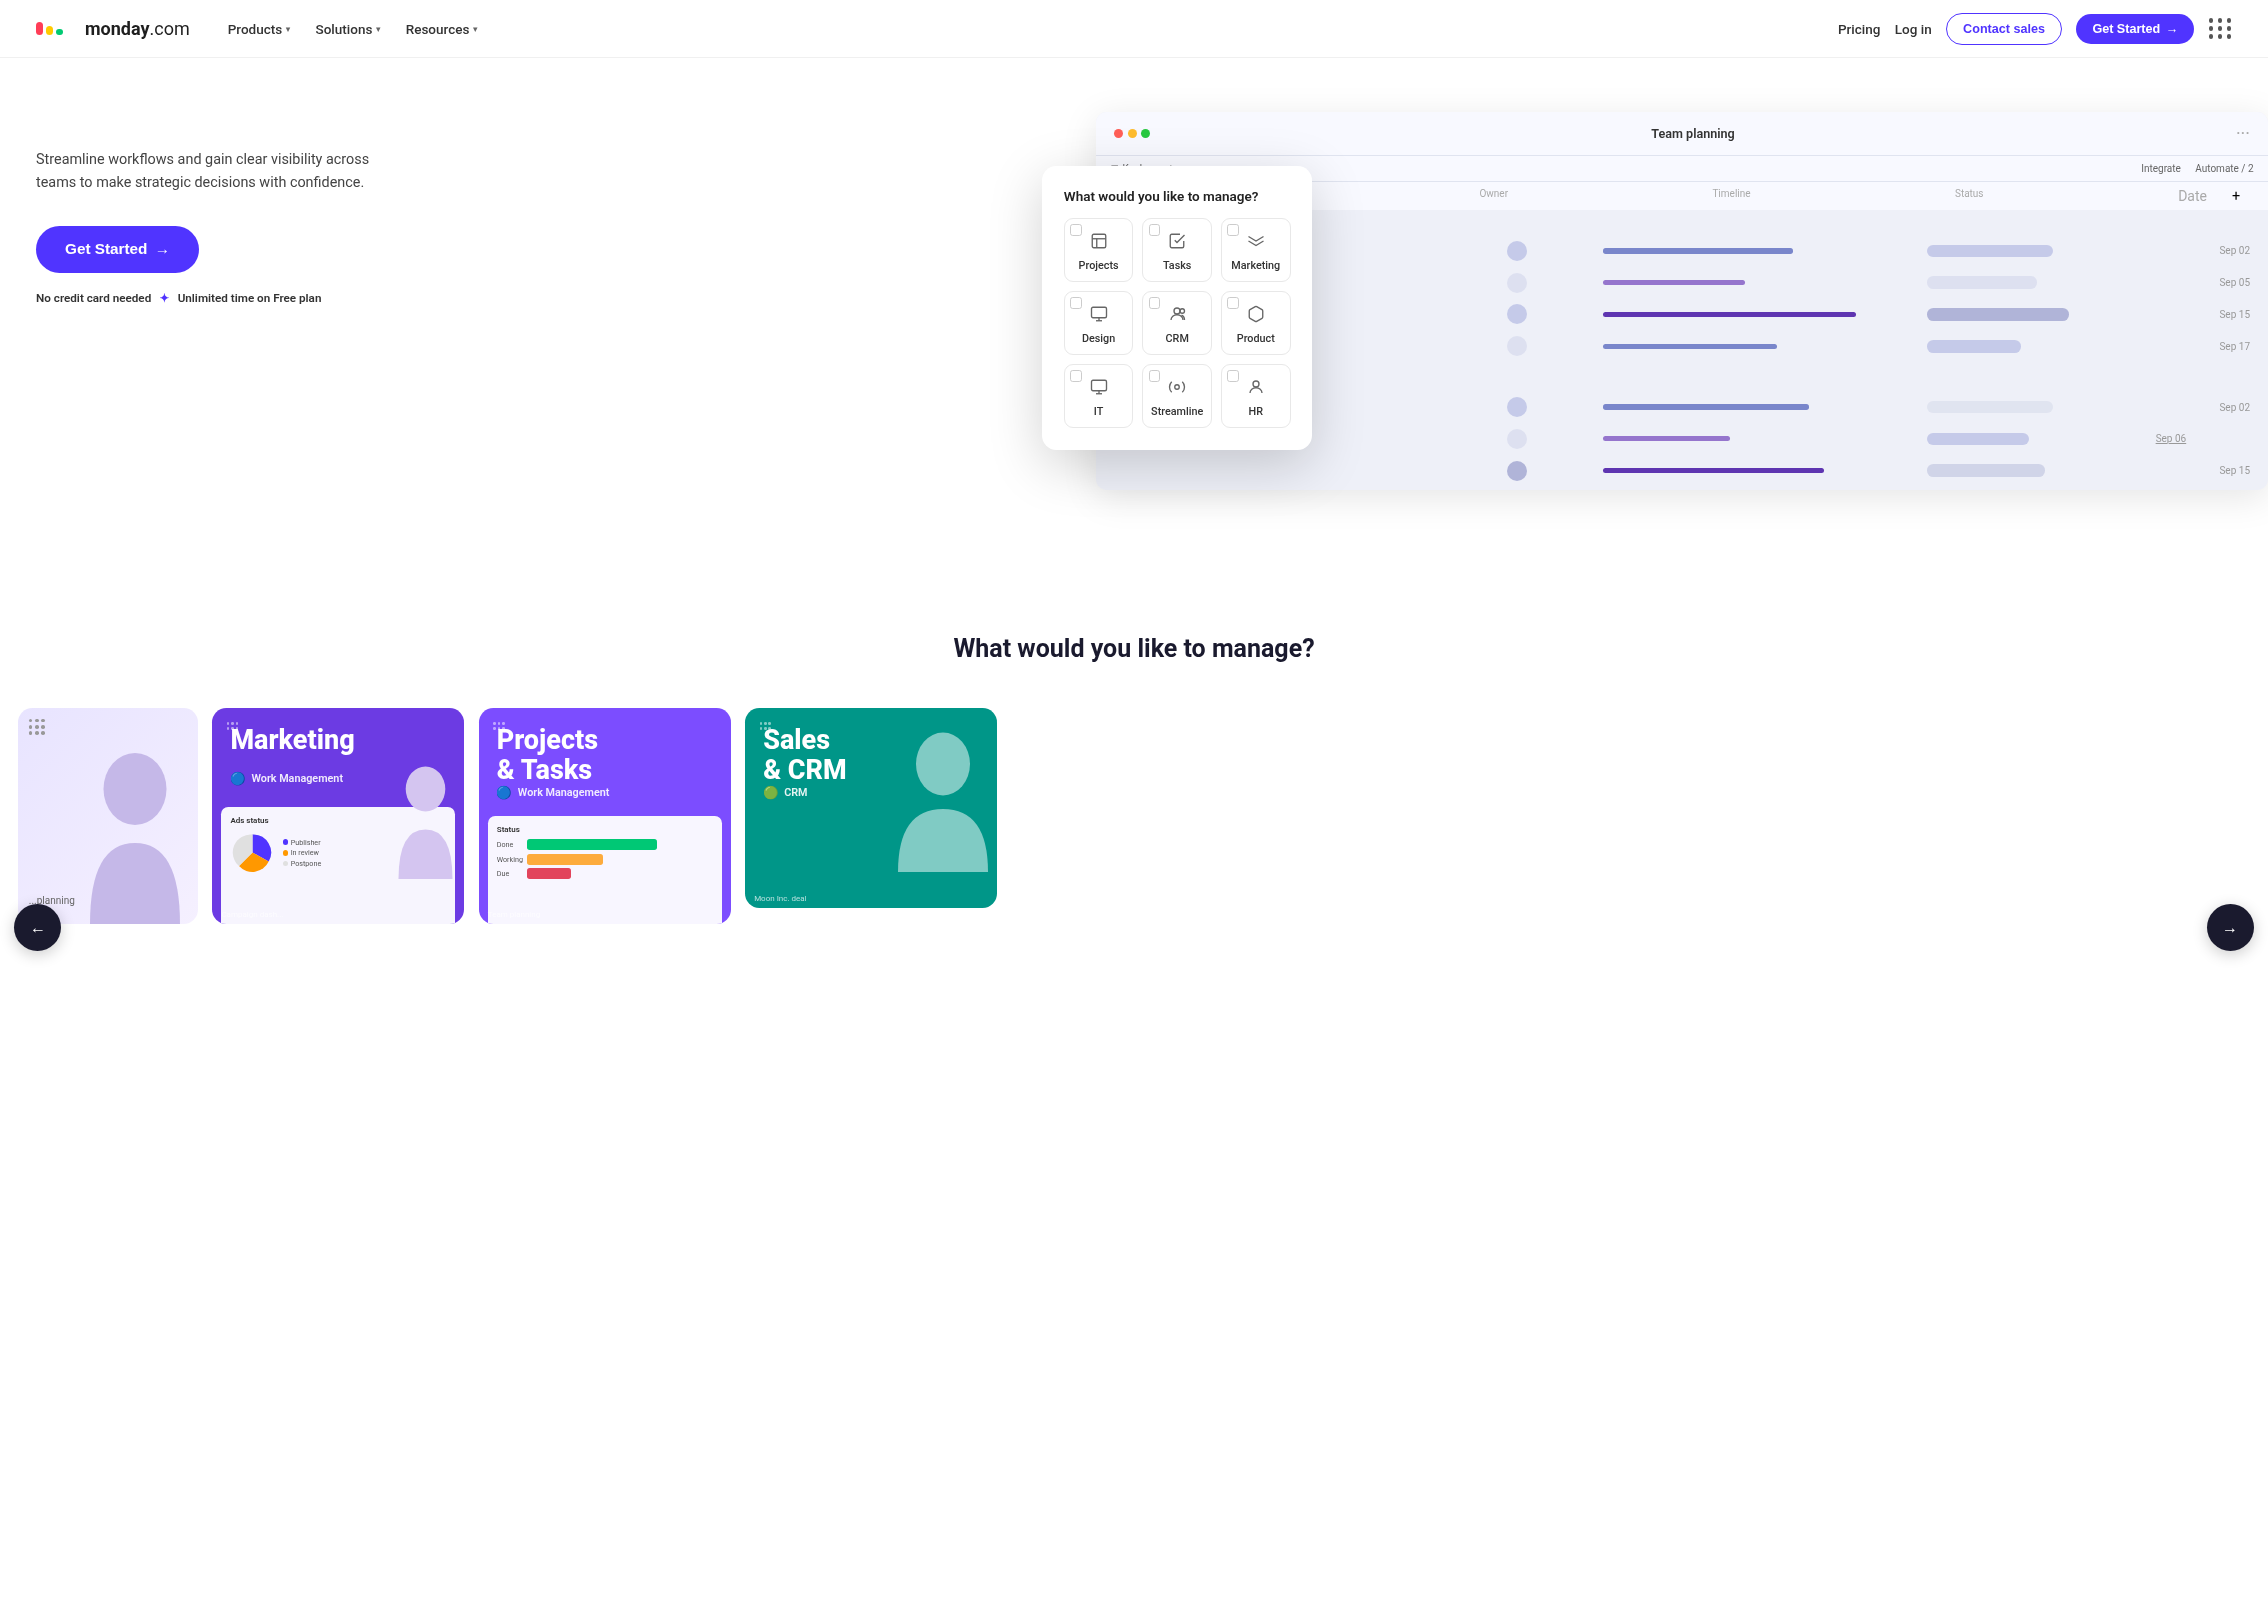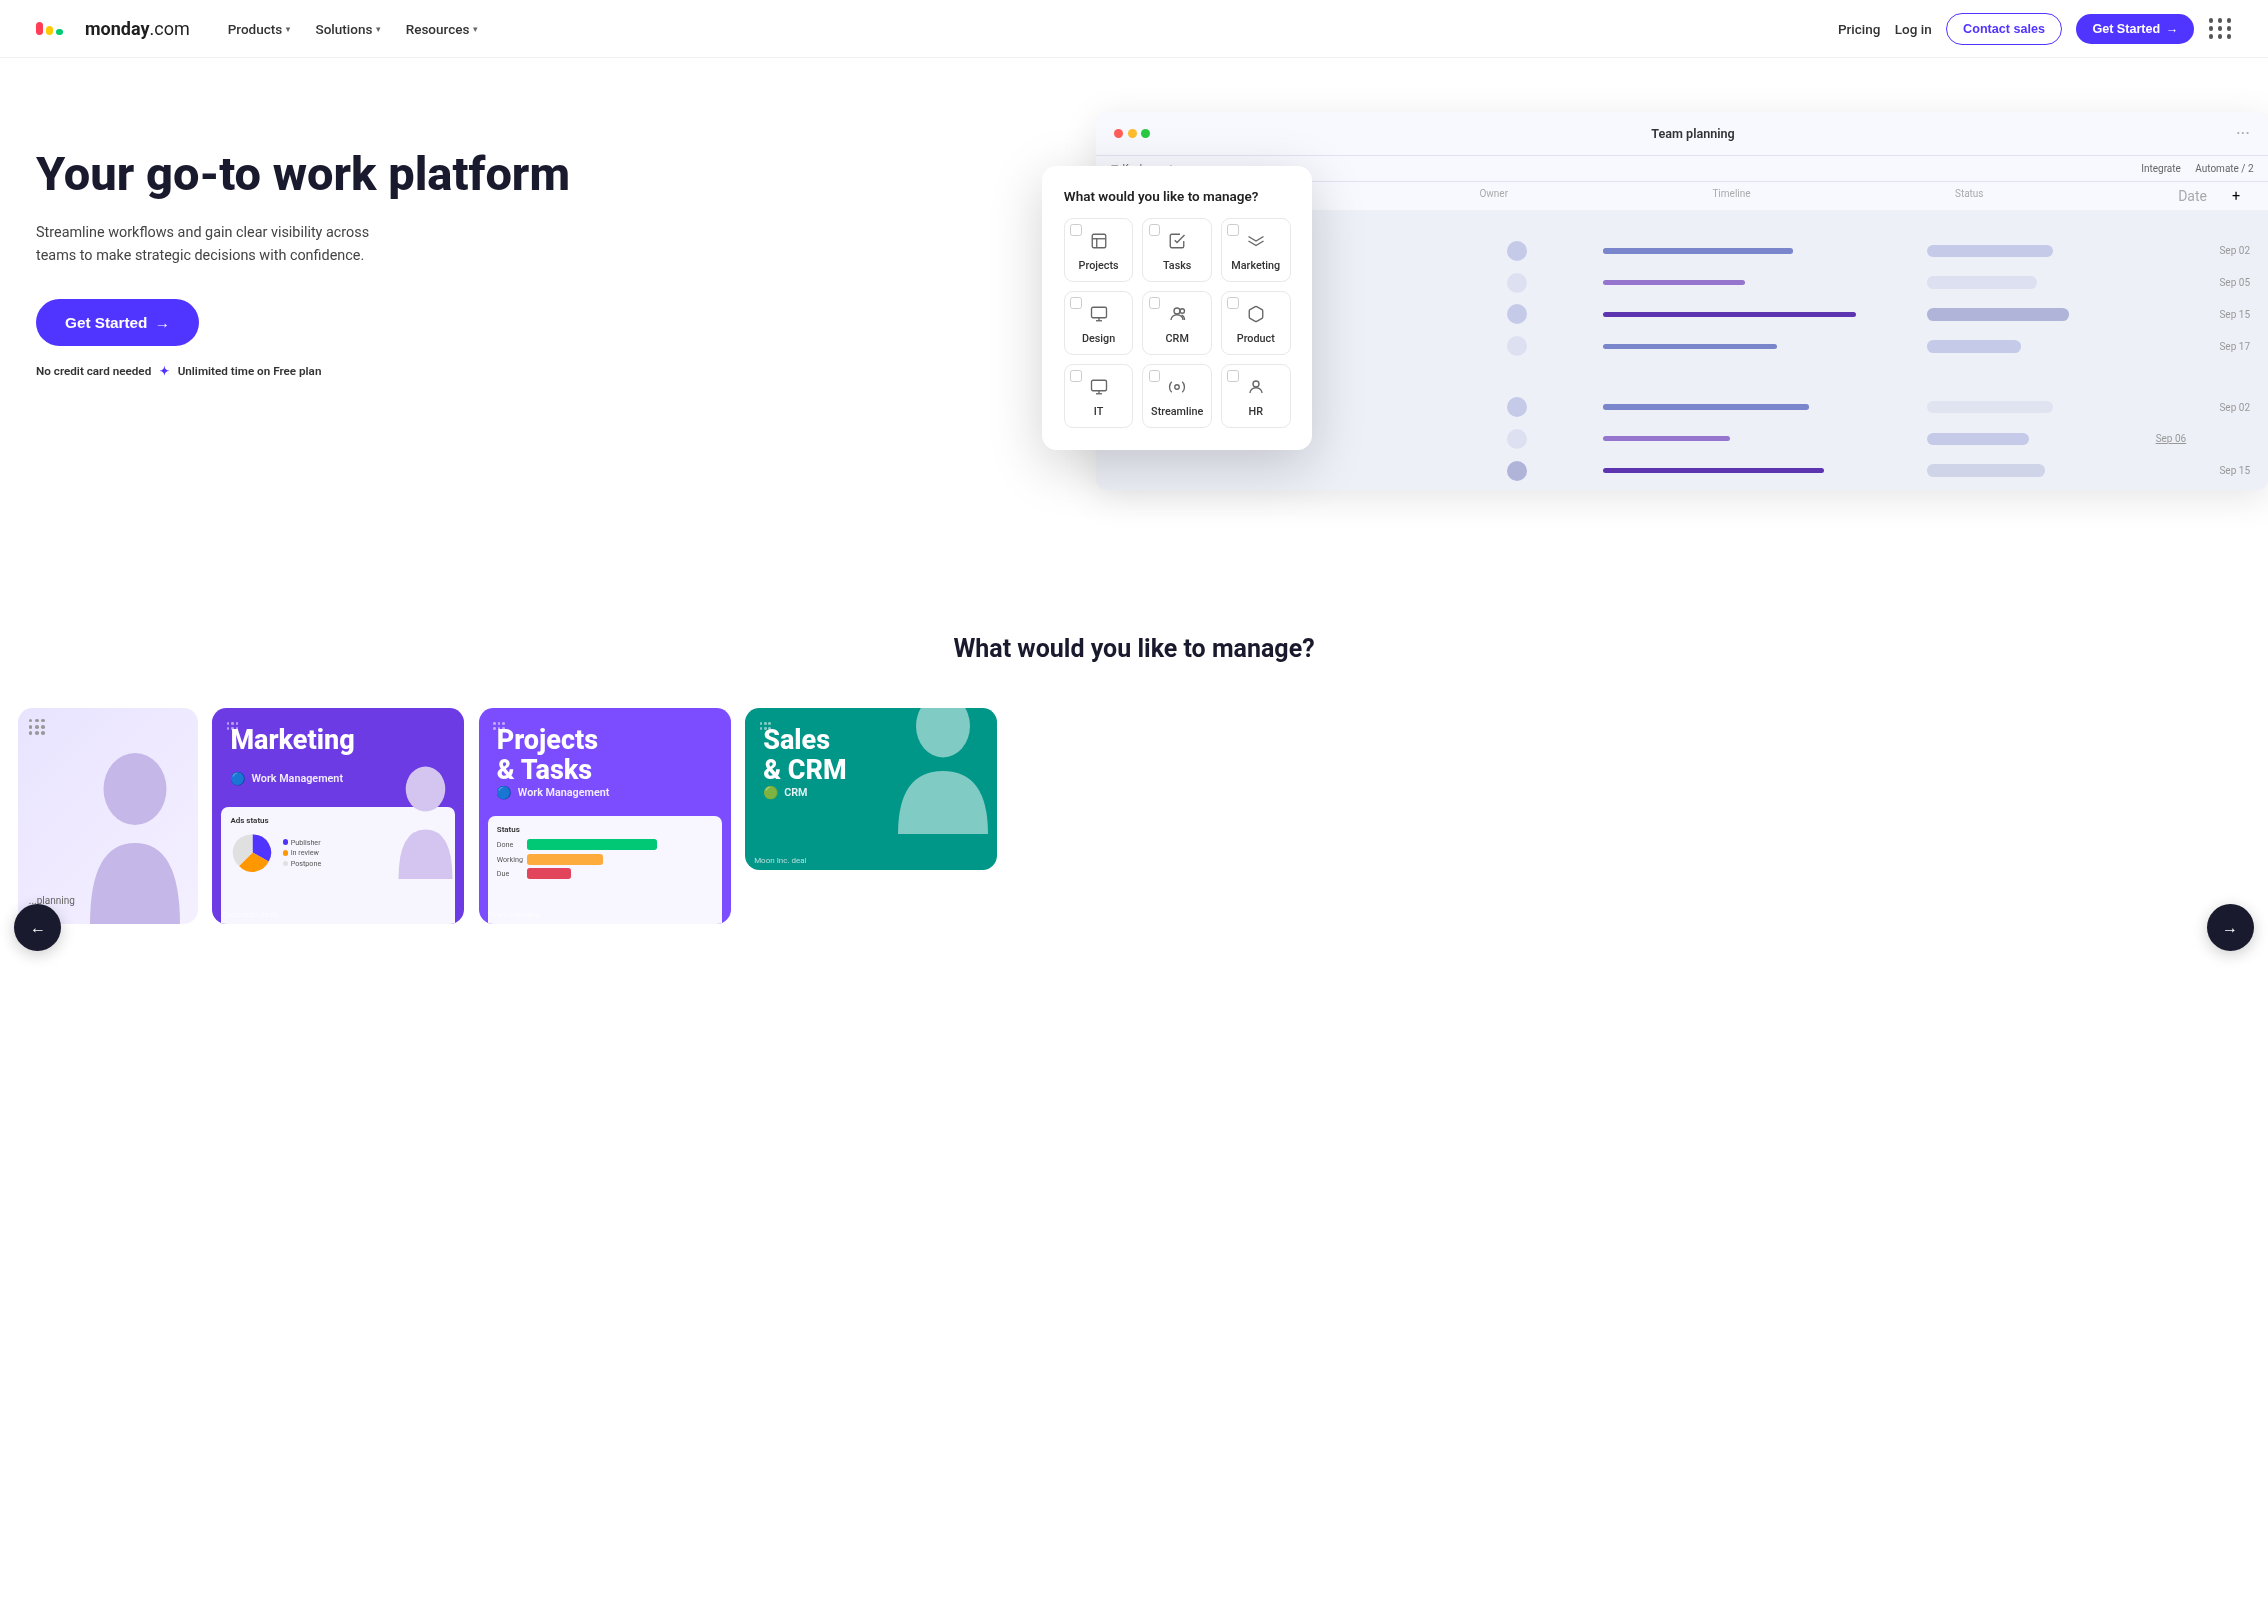--- a/index.html
+++ b/index.html
@@ -177,7 +177,6 @@
 <section class="hero">
 
   <div class="hero-left">
-    <h1 class="hero-title">Your go-to work platform</h1>
     <p class="hero-subtitle">Streamline workflows and gain clear visibility across teams to make strategic decisions with confidence.</p>
     <button class="hero-cta">
       <span>Get Started</span>

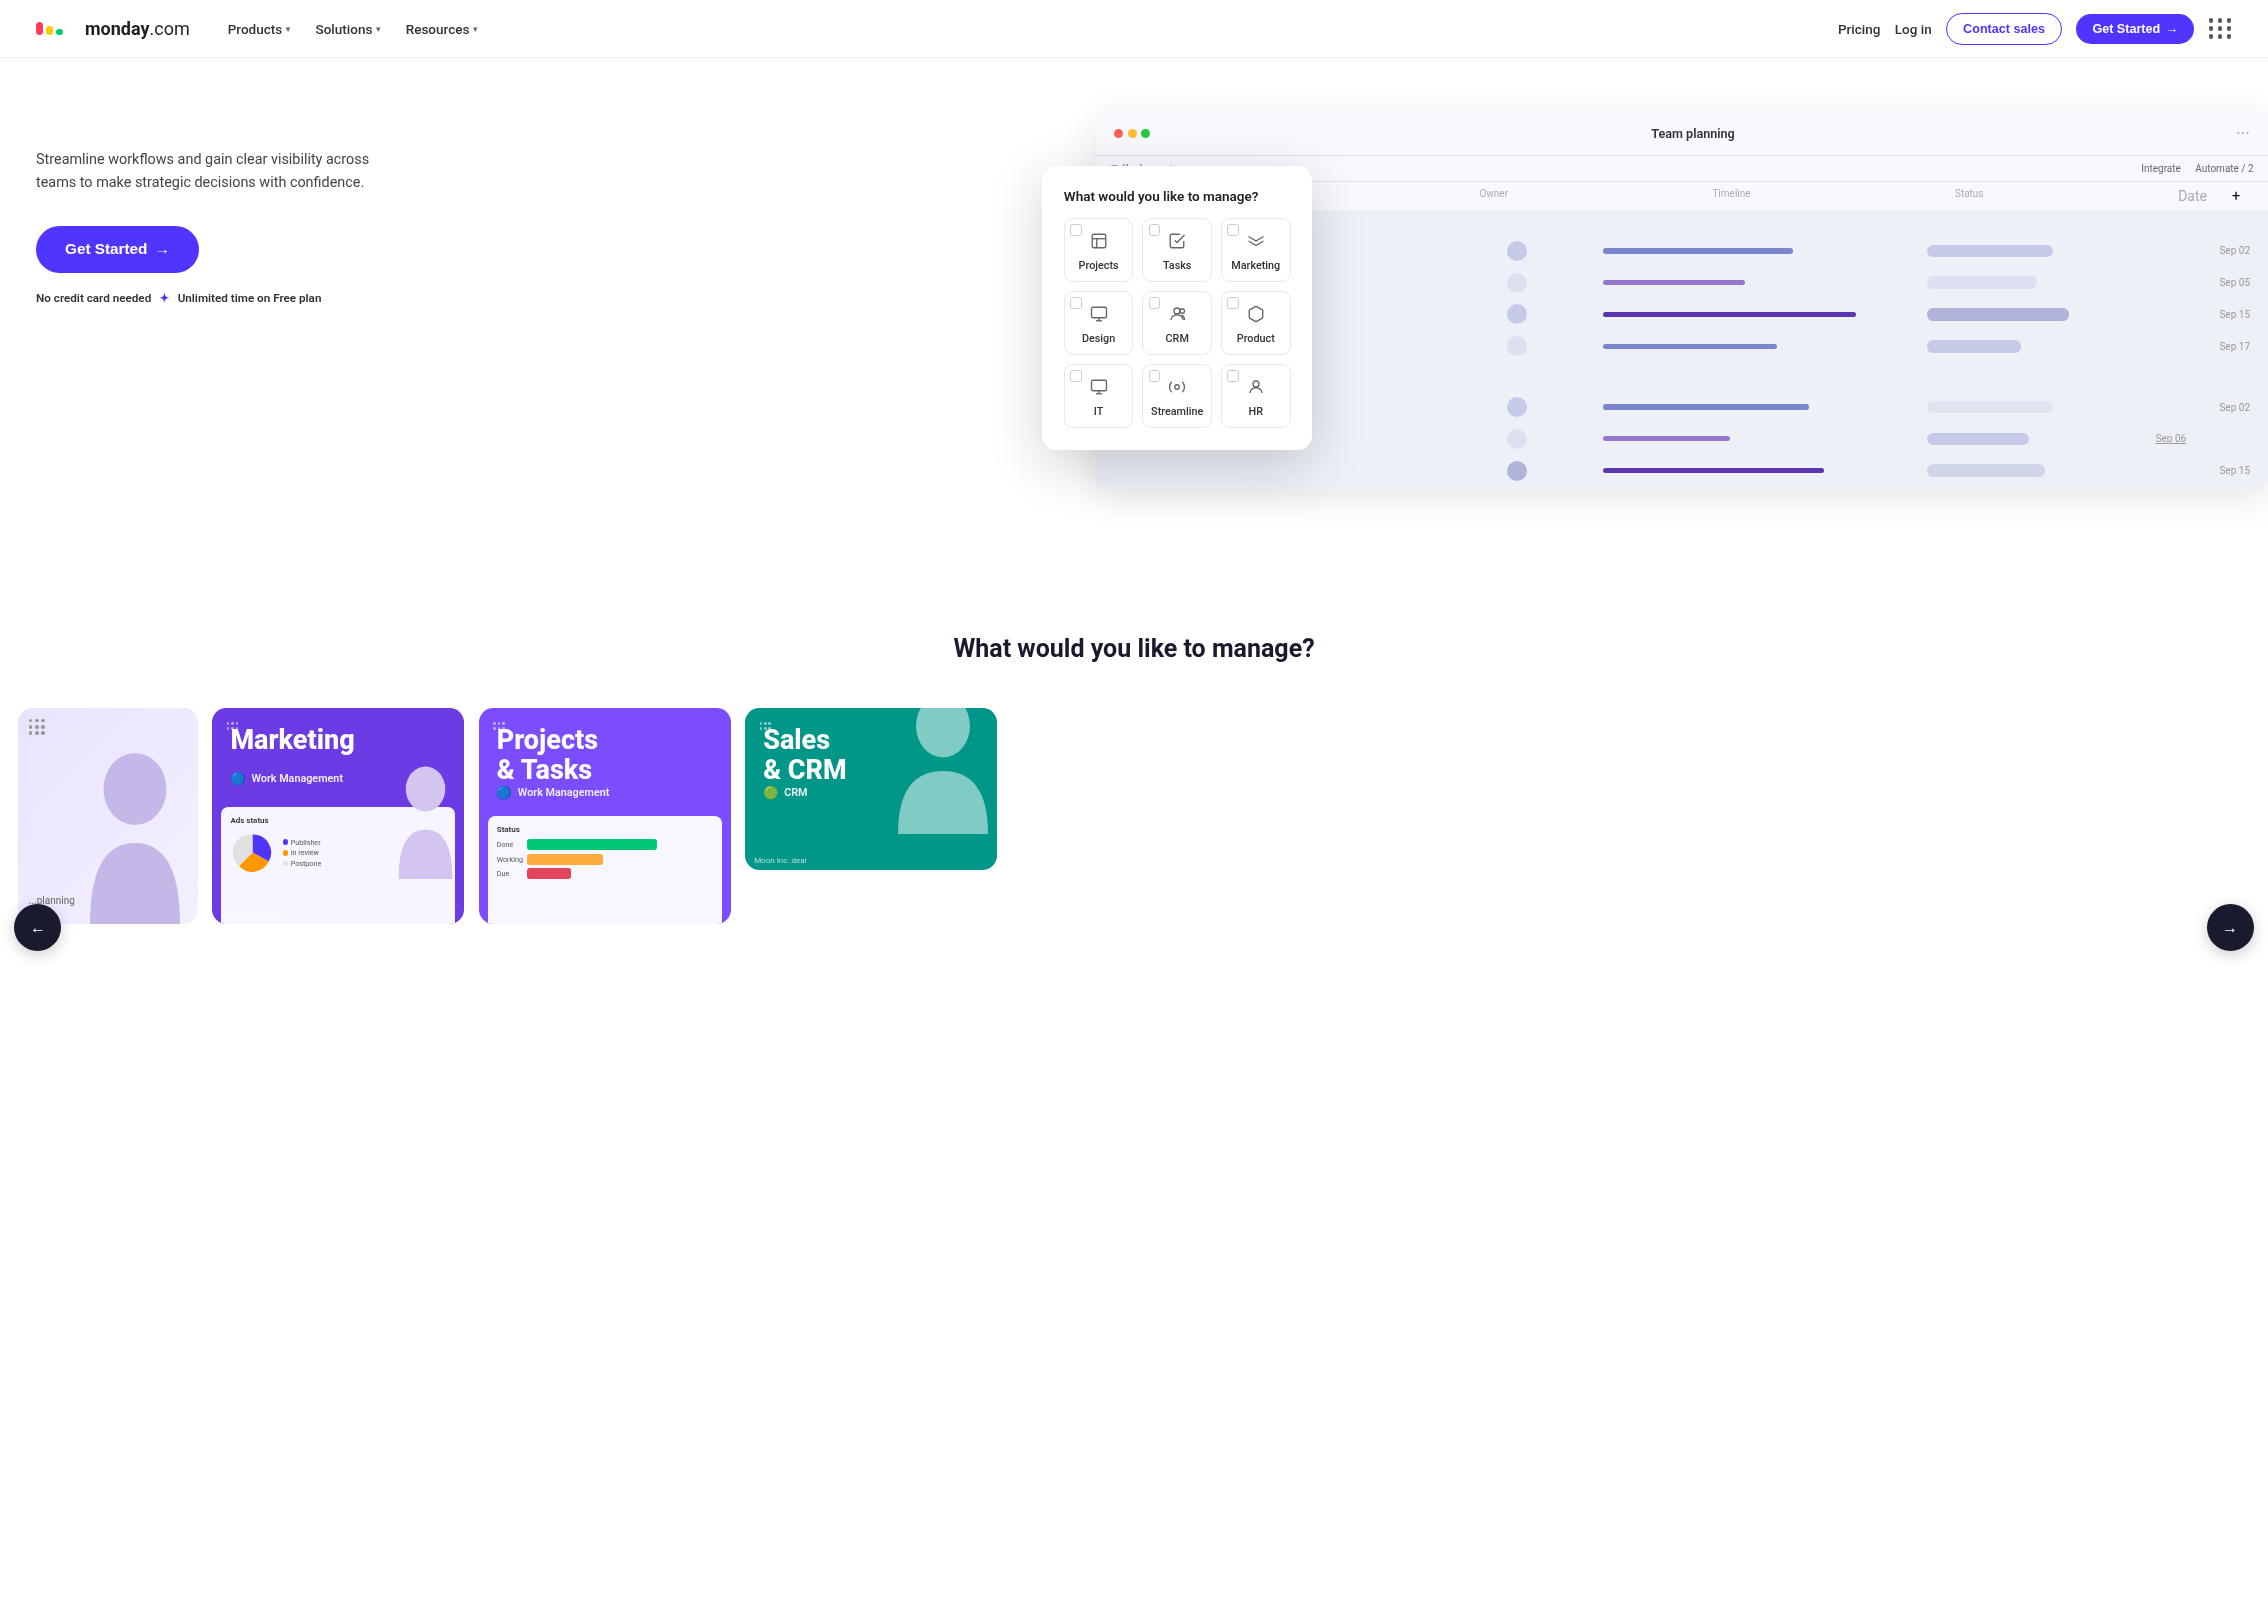--- a/index.html
+++ b/index.html
@@ -545,7 +545,7 @@
       <div style="position:absolute;bottom:0;left:9px;font-size:8px;color:rgba(255,255,255,0.7);padding-bottom:5.4px;">Team planning</div>
     </div>
 
-    <div style="flex:0 0 252px; height:162px; border-radius:14.4px; background:#009688; position:relative; overflow:hidden; margin:0 7.2px; cursor:pointer;">
+    <div style="flex:0 0 252px; height:200px; border-radius:14.4px; background:#009688; position:relative; overflow:hidden; margin:0 7.2px; cursor:pointer;">
       <div style="position:absolute;top:14.4px;left:14.4px;">
         <div style="display:grid;grid-template-columns:repeat(3,2.7px);gap:1.8px;">
           <div style="width:2.7px;height:2.7px;background:rgba(255,255,255,0.5);border-radius:50%;"></div>

